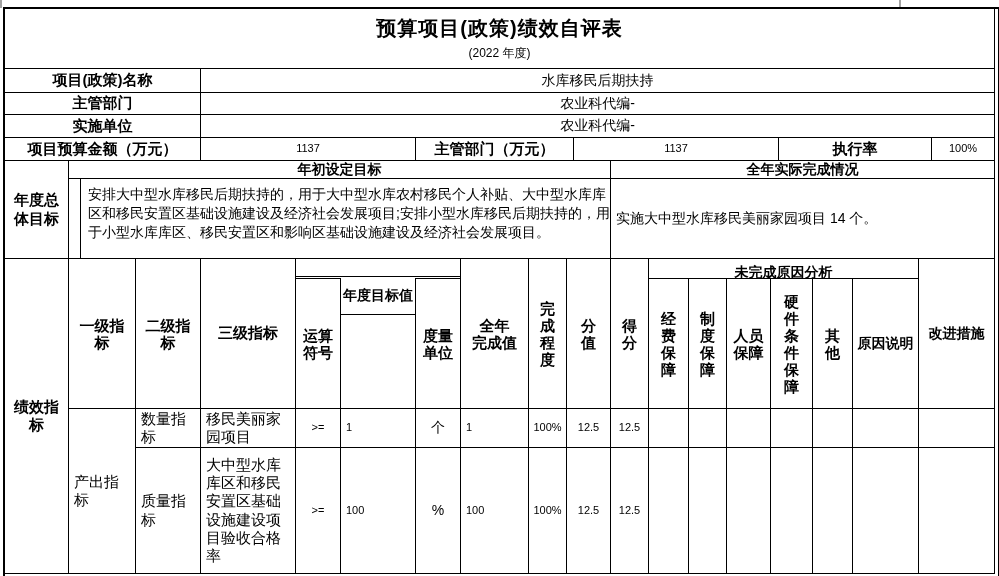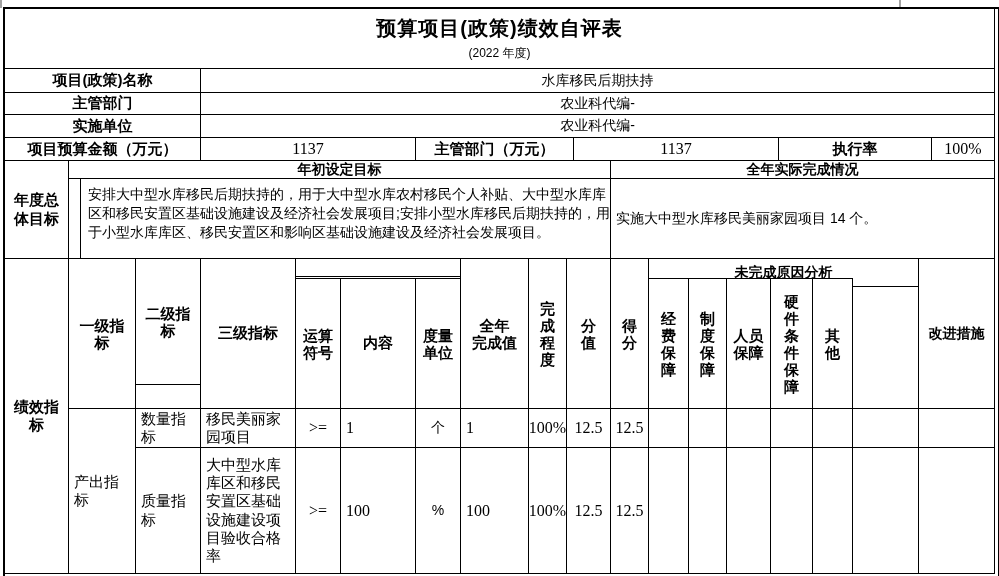--- a/index.html
+++ b/index.html
@@ -9,7 +9,7 @@
      display:flex;align-items:center;justify-content:center;text-align:center;
      white-space:pre-line;font-size:15px;line-height:1.22;overflow:hidden;}
   .b{font-weight:bold;}
-  .val{font-family:Liberation Serif, serif;font-size:16px;}
+  .val{font-family:Liberation Sans, sans-serif;font-size:11px;}
   .left{justify-content:flex-start;text-align:left;padding:2px 5px;}
   .para{align-items:flex-start;justify-content:flex-start;text-align:left;
         padding:6px 7px;font-size:14px;line-height:19px;}

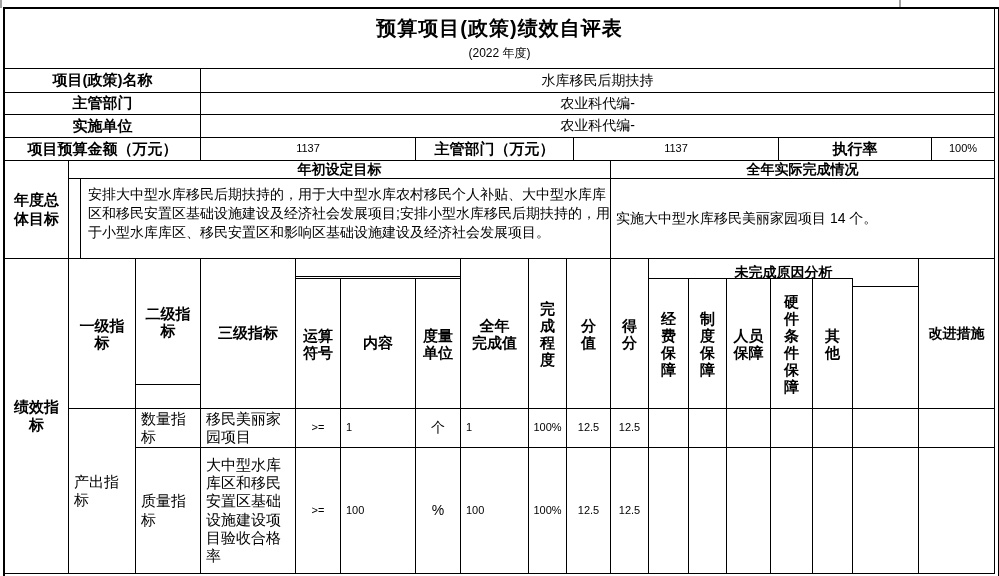--- a/index.html
+++ b/index.html
@@ -64,7 +64,7 @@
 
   <div class="c b stack" style="left:68px;top:258px;width:68px;height:151px;">一级指
 标</div>
-  <div class="c b stack" style="left:135px;top:258px;width:66px;height:127px;">二级指
+  <div class="c b stack" style="left:135px;top:258px;width:66px;height:151px;">二级指
 标</div>
   <div class="c b" style="left:200px;top:258px;width:96px;height:151px;">三级指标</div>
   <div class="c b small" style="left:295px;top:276px;width:166px;height:39px;">年度目标值</div>

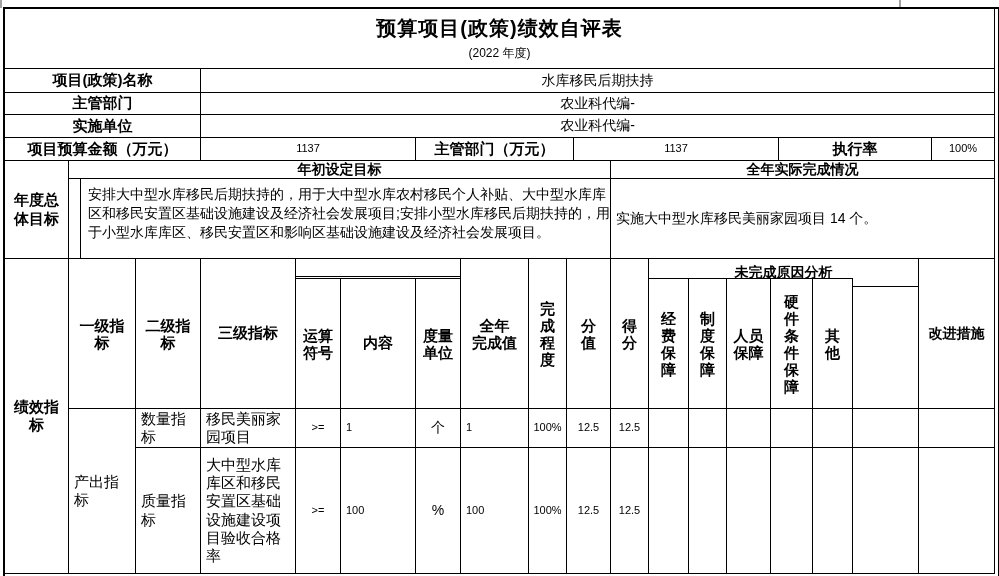--- a/index.html
+++ b/index.html
@@ -70,7 +70,6 @@
   <div class="c b small" style="left:295px;top:276px;width:166px;height:39px;">年度目标值</div>
   <div class="c b stack" style="left:295px;top:278px;width:46px;height:131px;">运算
 符号</div>
-  <div class="c b" style="left:340px;top:278px;width:76px;height:131px;">内容</div>
   <div class="c b stack" style="left:415px;top:278px;width:46px;height:131px;">度量
 单位</div>
   <div class="c b stack" style="left:460px;top:258px;width:69px;height:151px;">全年

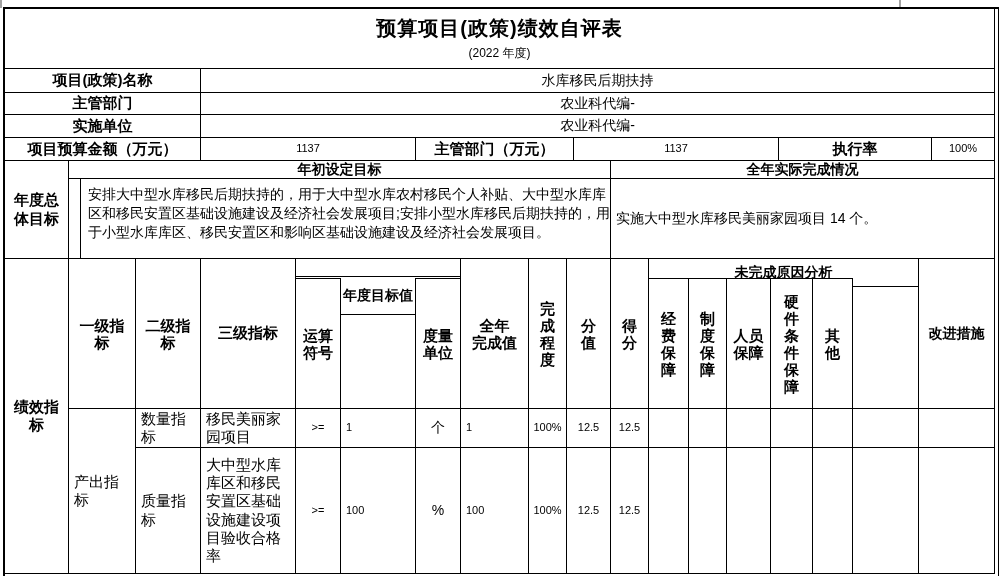--- a/index.html
+++ b/index.html
@@ -101,6 +101,7 @@
 障</div>
   <div class="c b stack" style="left:812px;top:278px;width:41px;height:131px;">其
 他</div>
+  <div class="c b small" style="left:852px;top:278px;width:67px;height:131px;">原因说明</div>
   <div class="c b small" style="left:918px;top:258px;width:77px;height:151px;">改进措施</div>
 
   <div class="c left" style="left:68px;top:408px;width:68px;height:166px;">产出指

